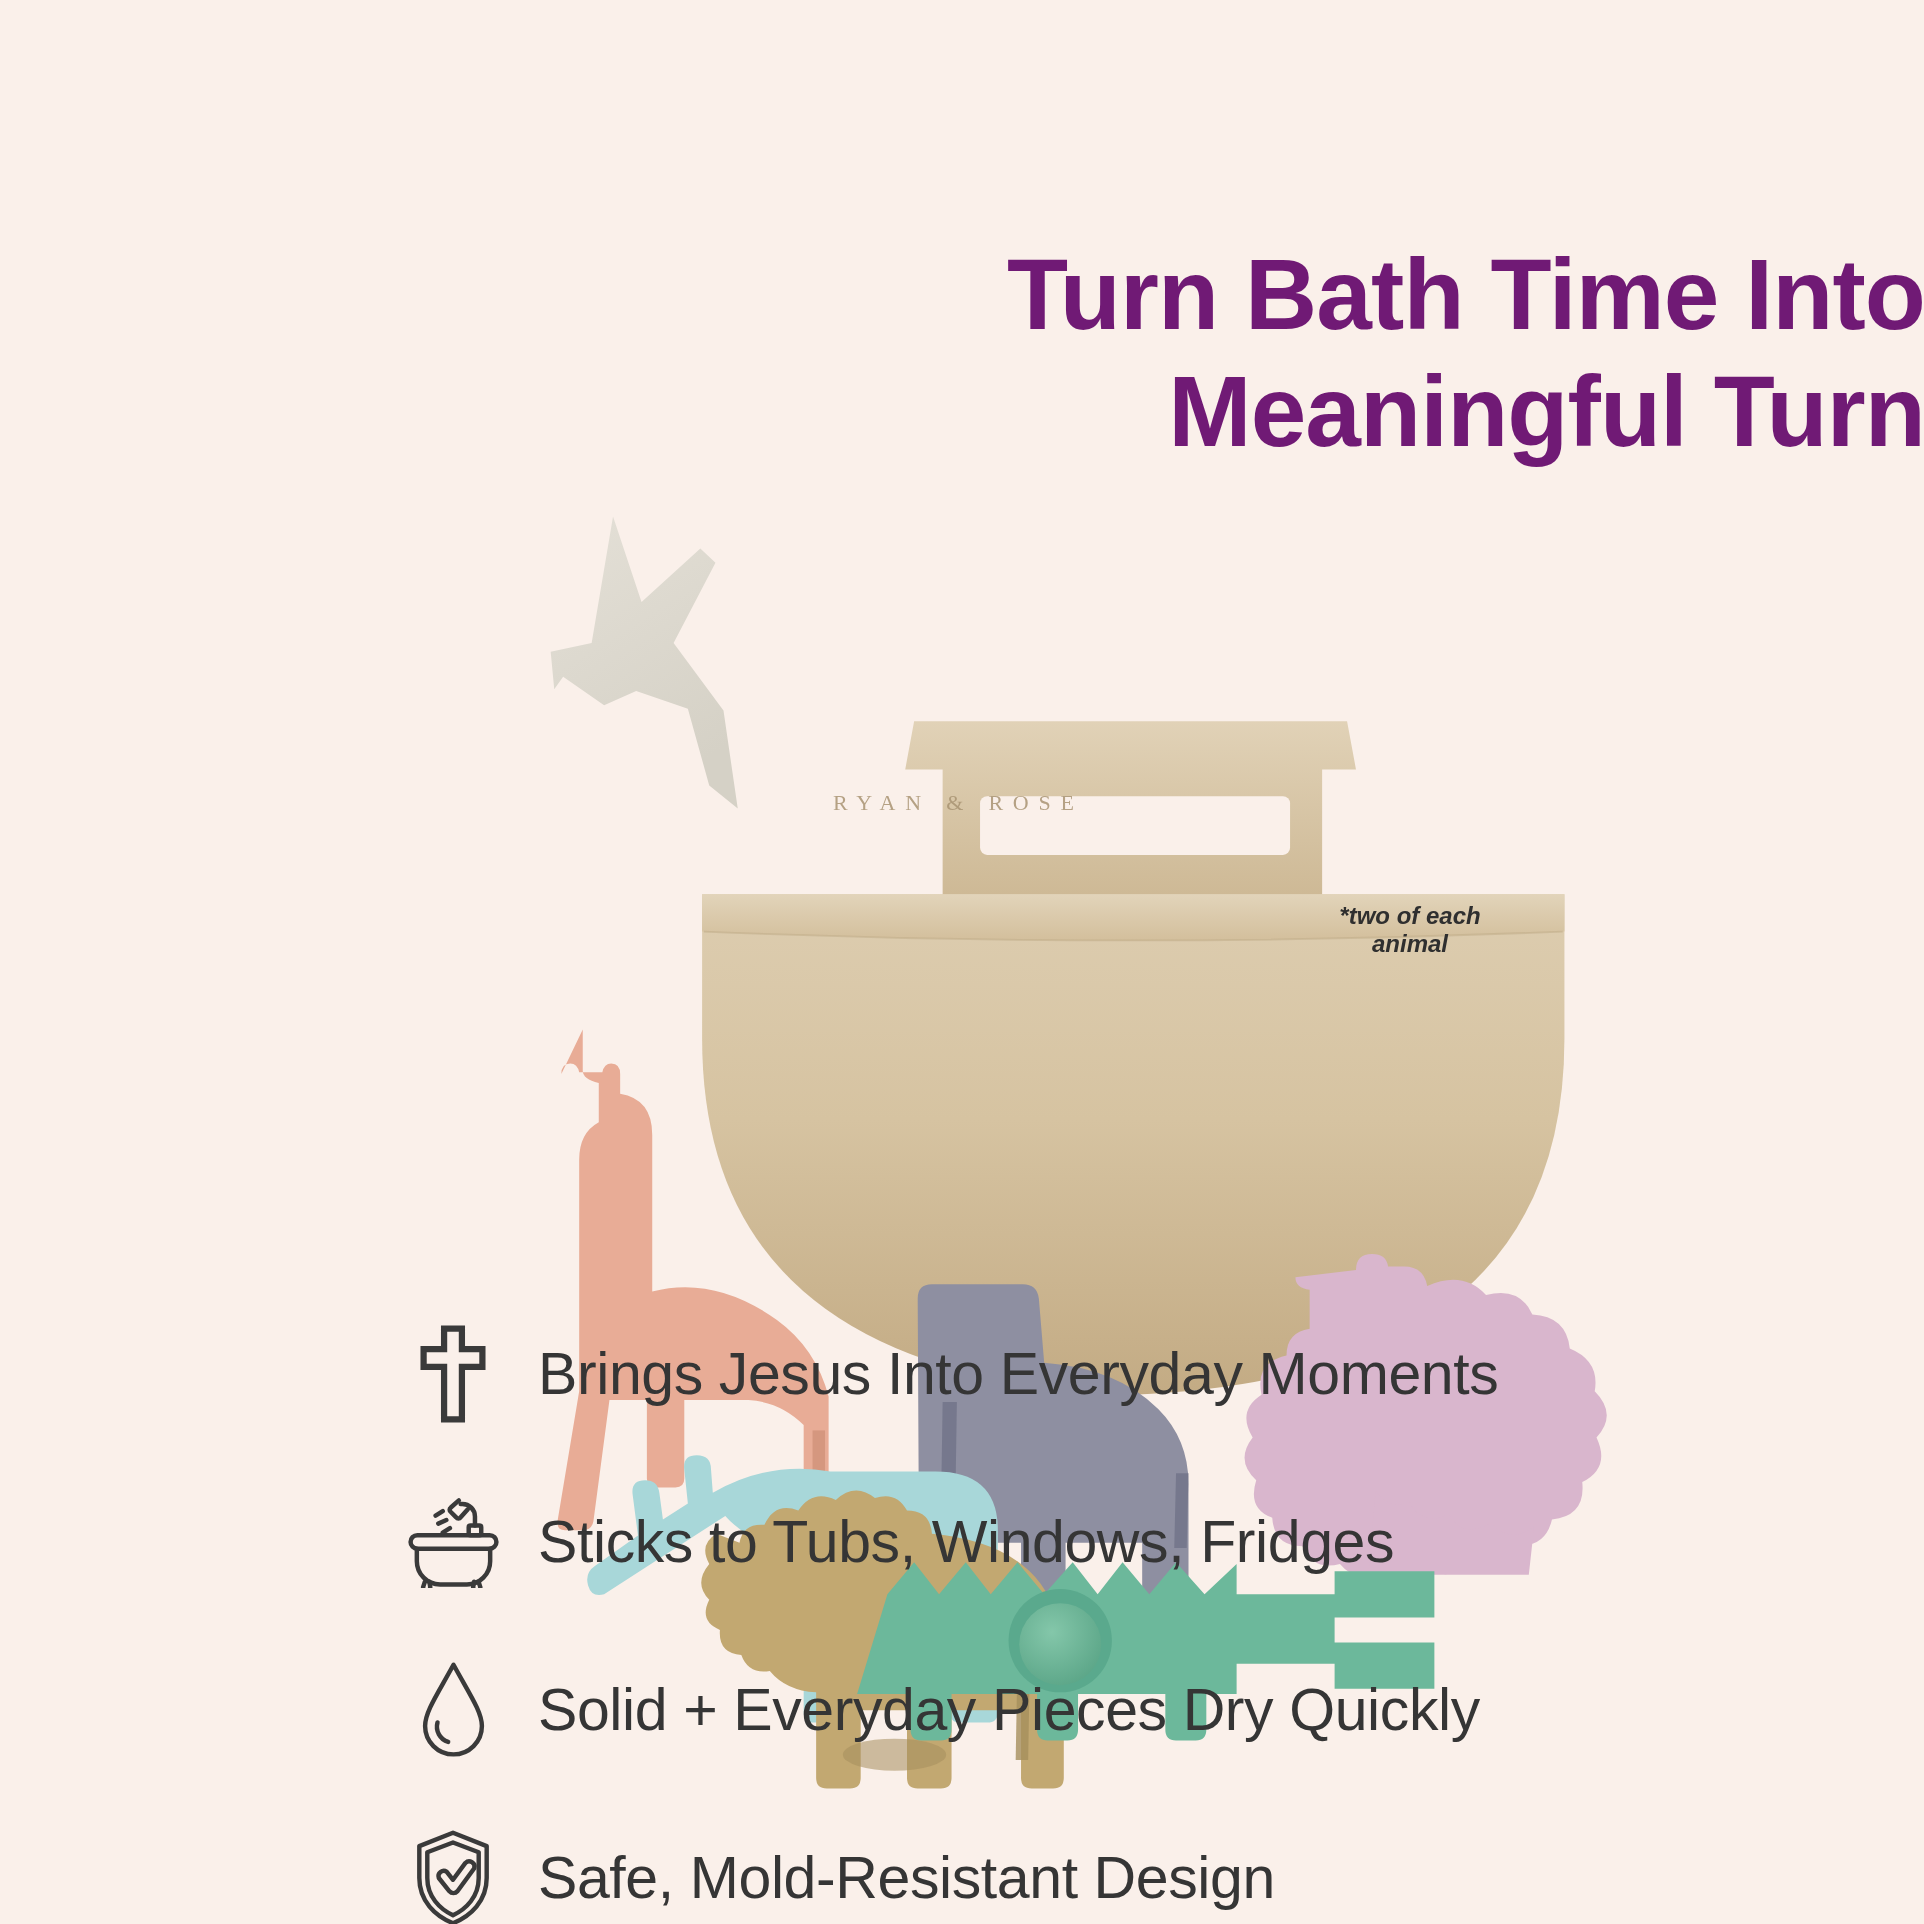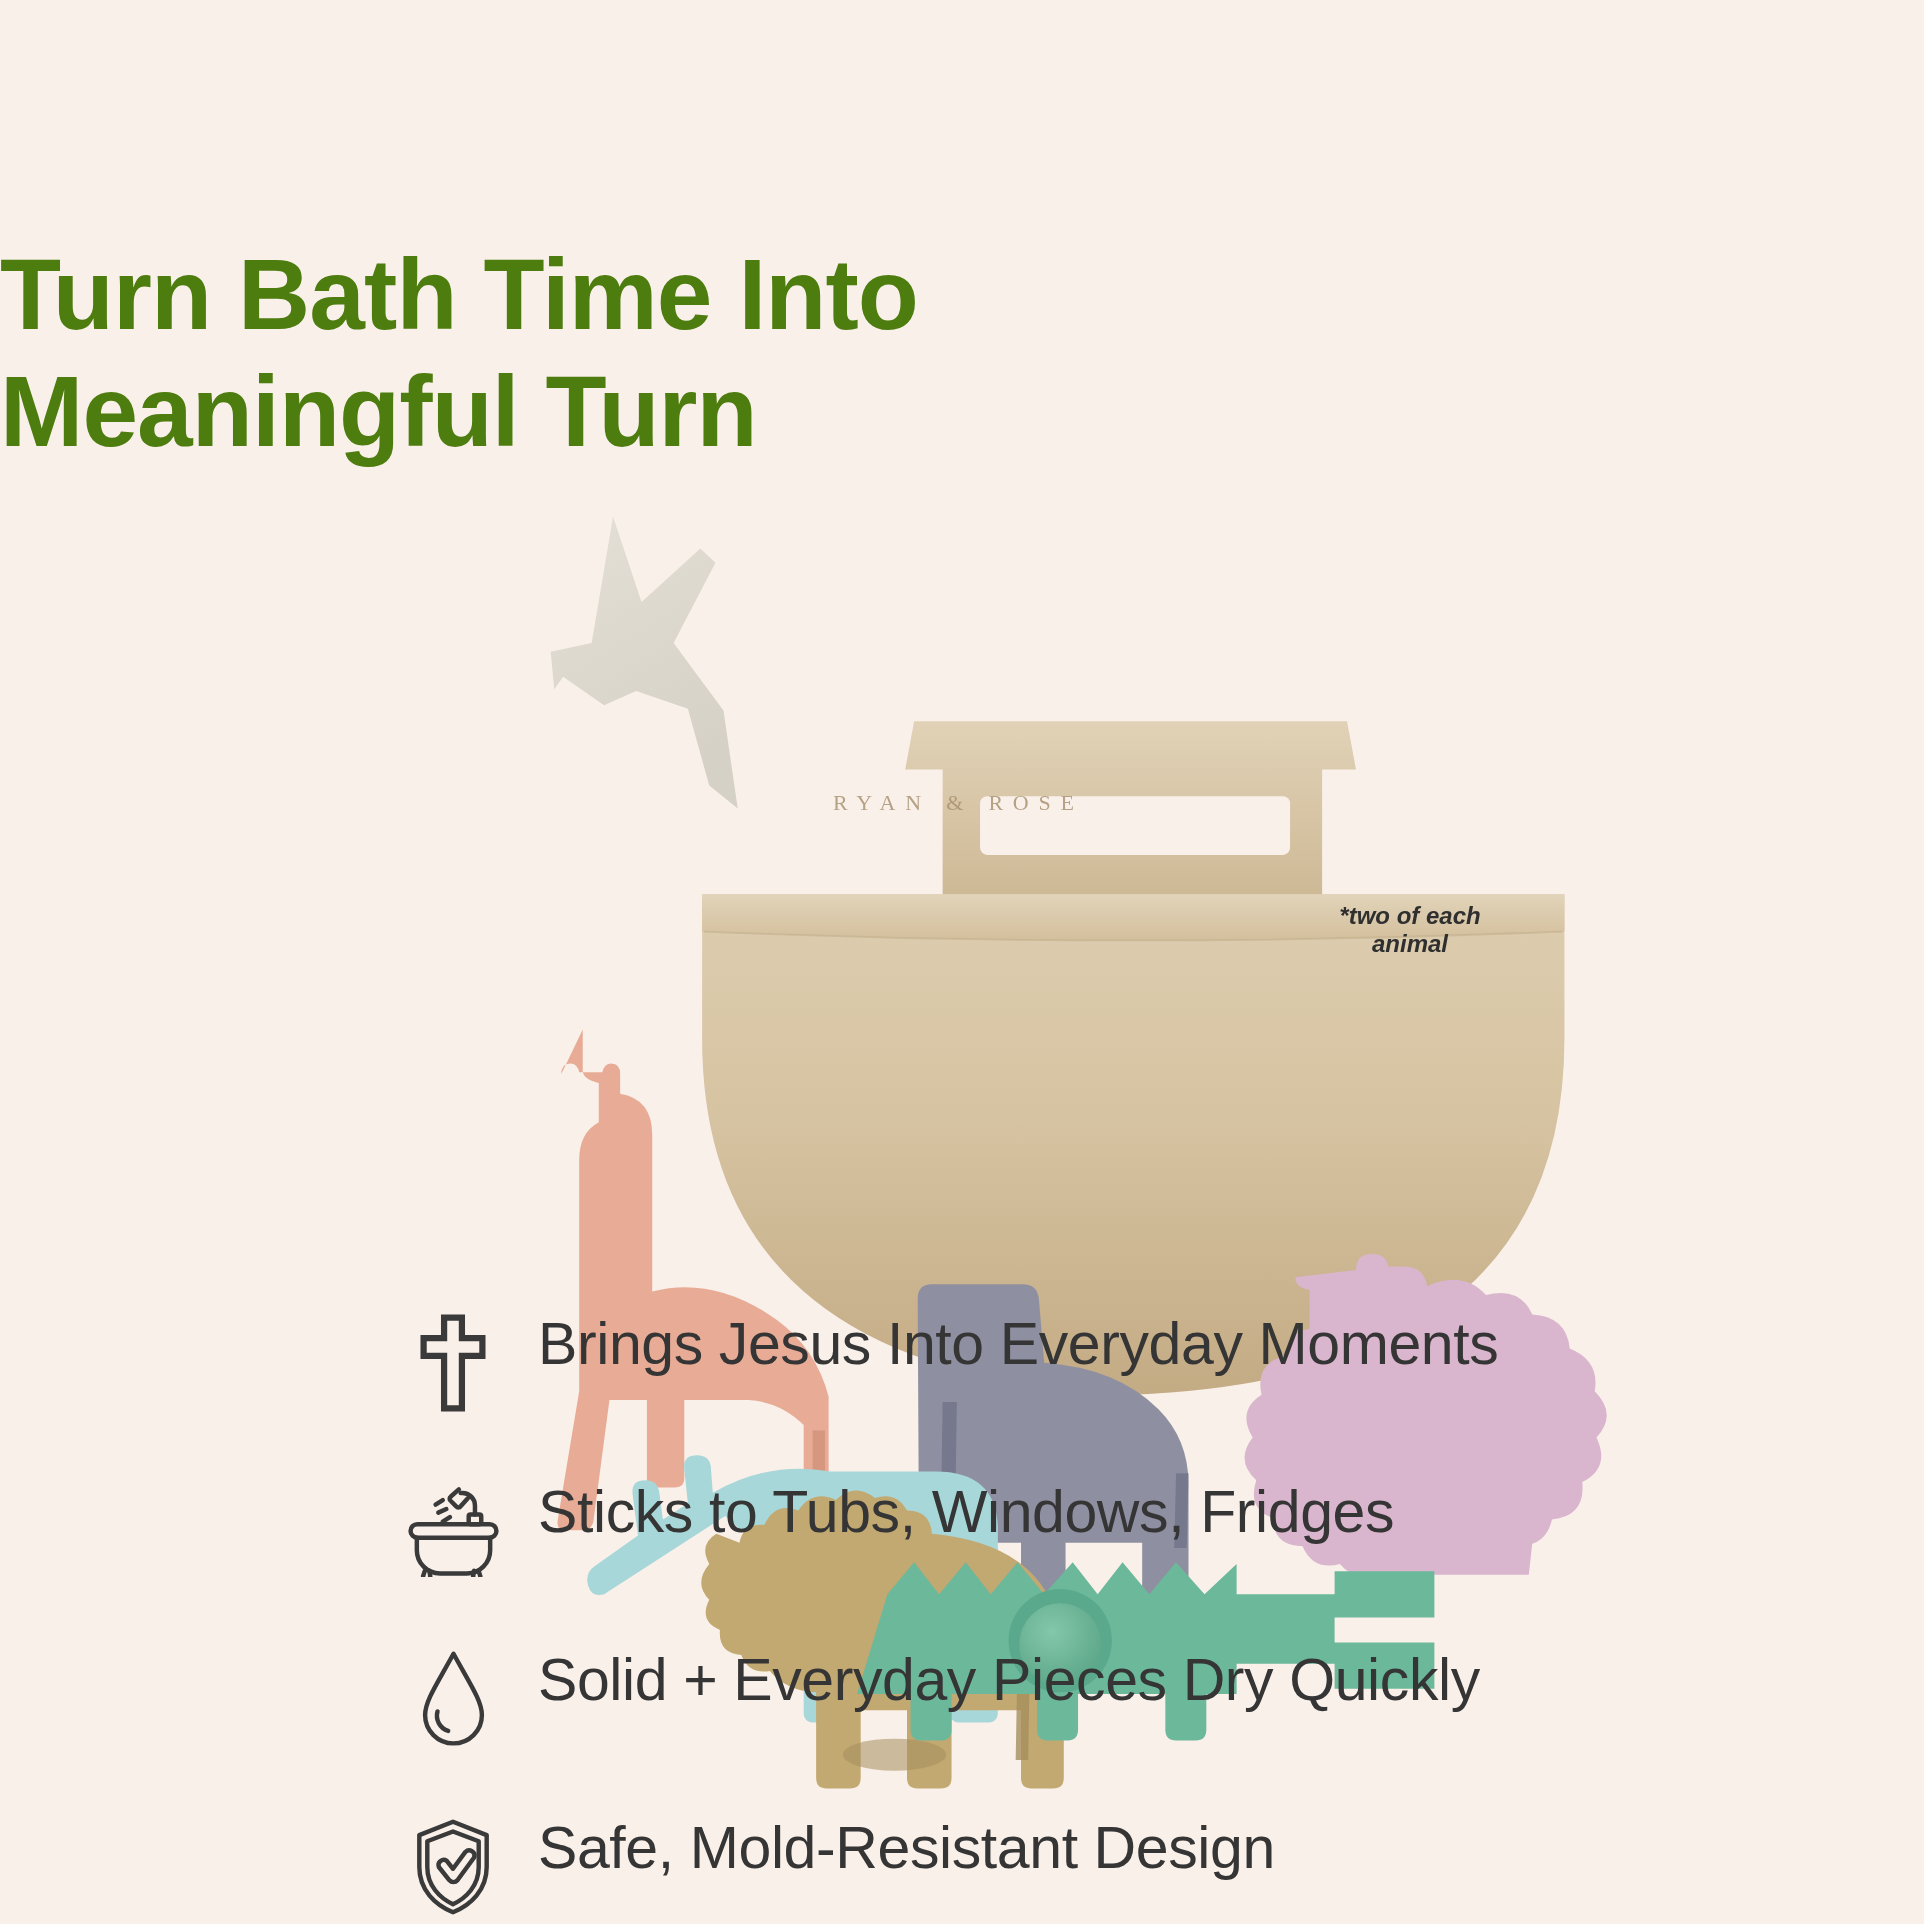--- a/index.html
+++ b/index.html
@@ -16,8 +16,8 @@
   .headline{
     position:absolute;
     top:169px;left:0;right:0;
-    text-align:left;
-    color:#4d7c0f;
+    text-align:right;
+    color:#701a75;
     font-size:100px;
     font-weight:700;
     line-height:1.17;

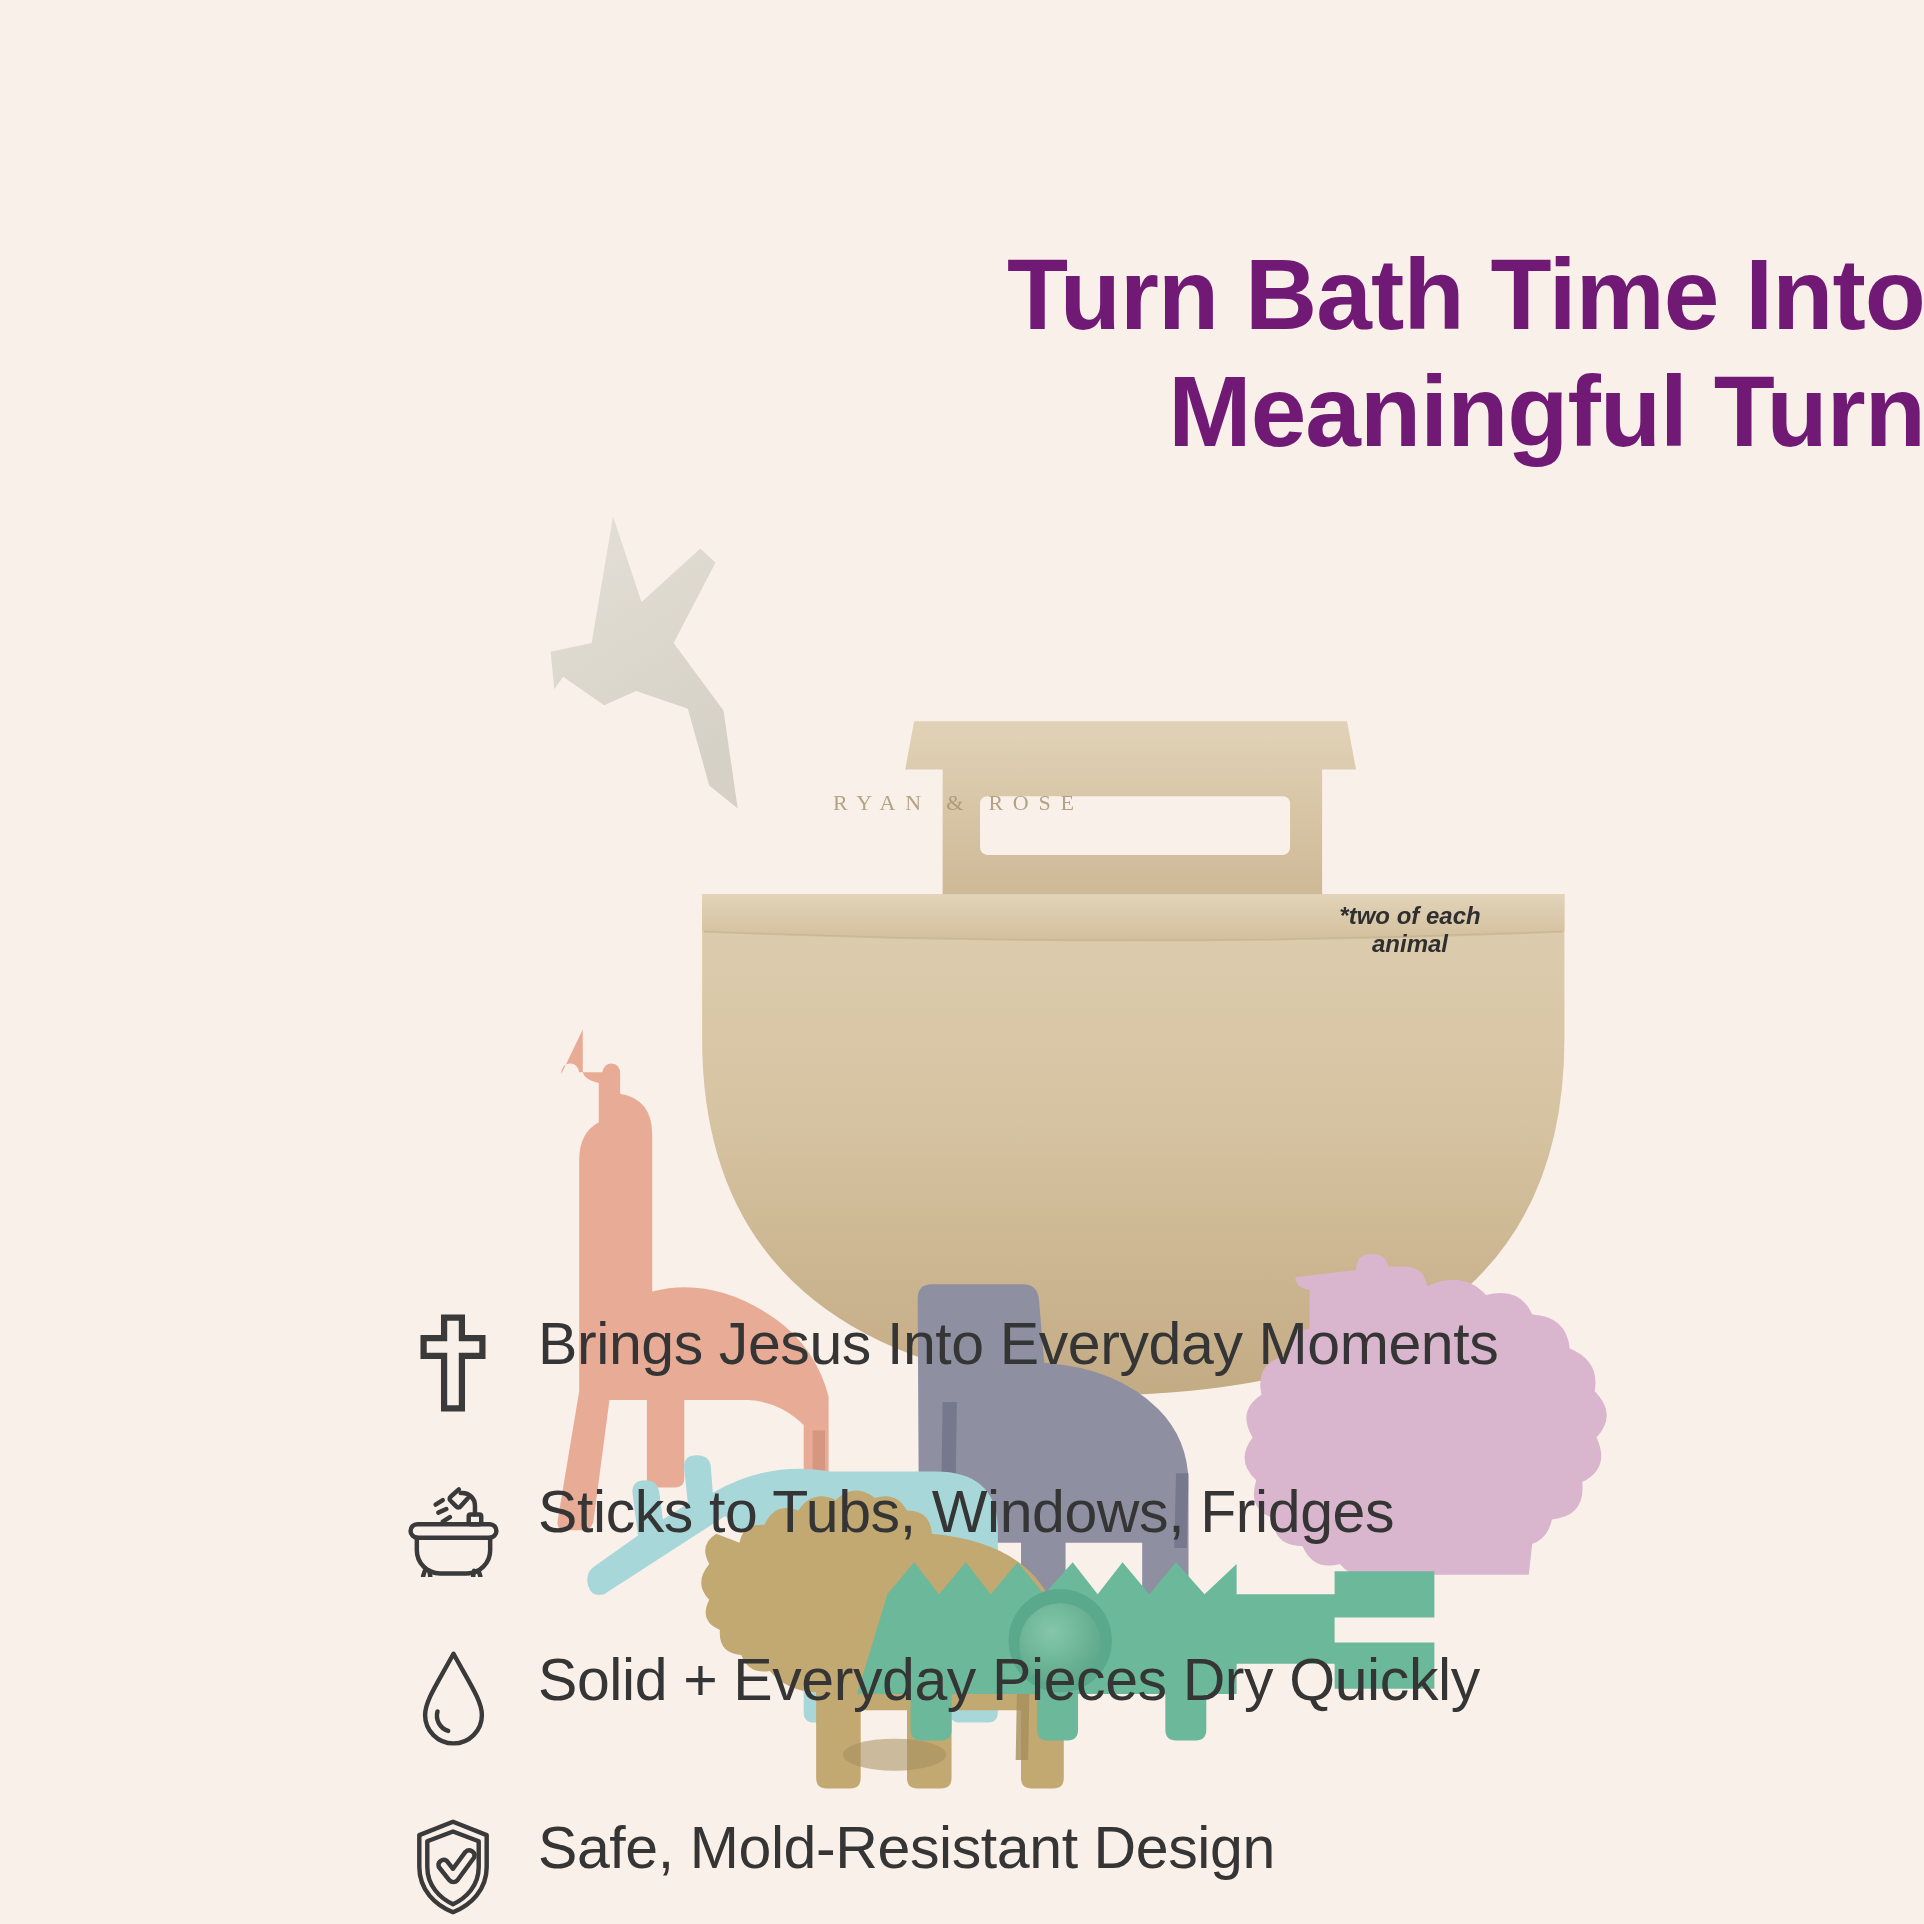--- a/index.html
+++ b/index.html
@@ -66,7 +66,7 @@
   }
   .frow{
     display:flex;
-    align-items:flex-start;
+    align-items:center;
     height:127px;
     margin-bottom:41px;
   }

